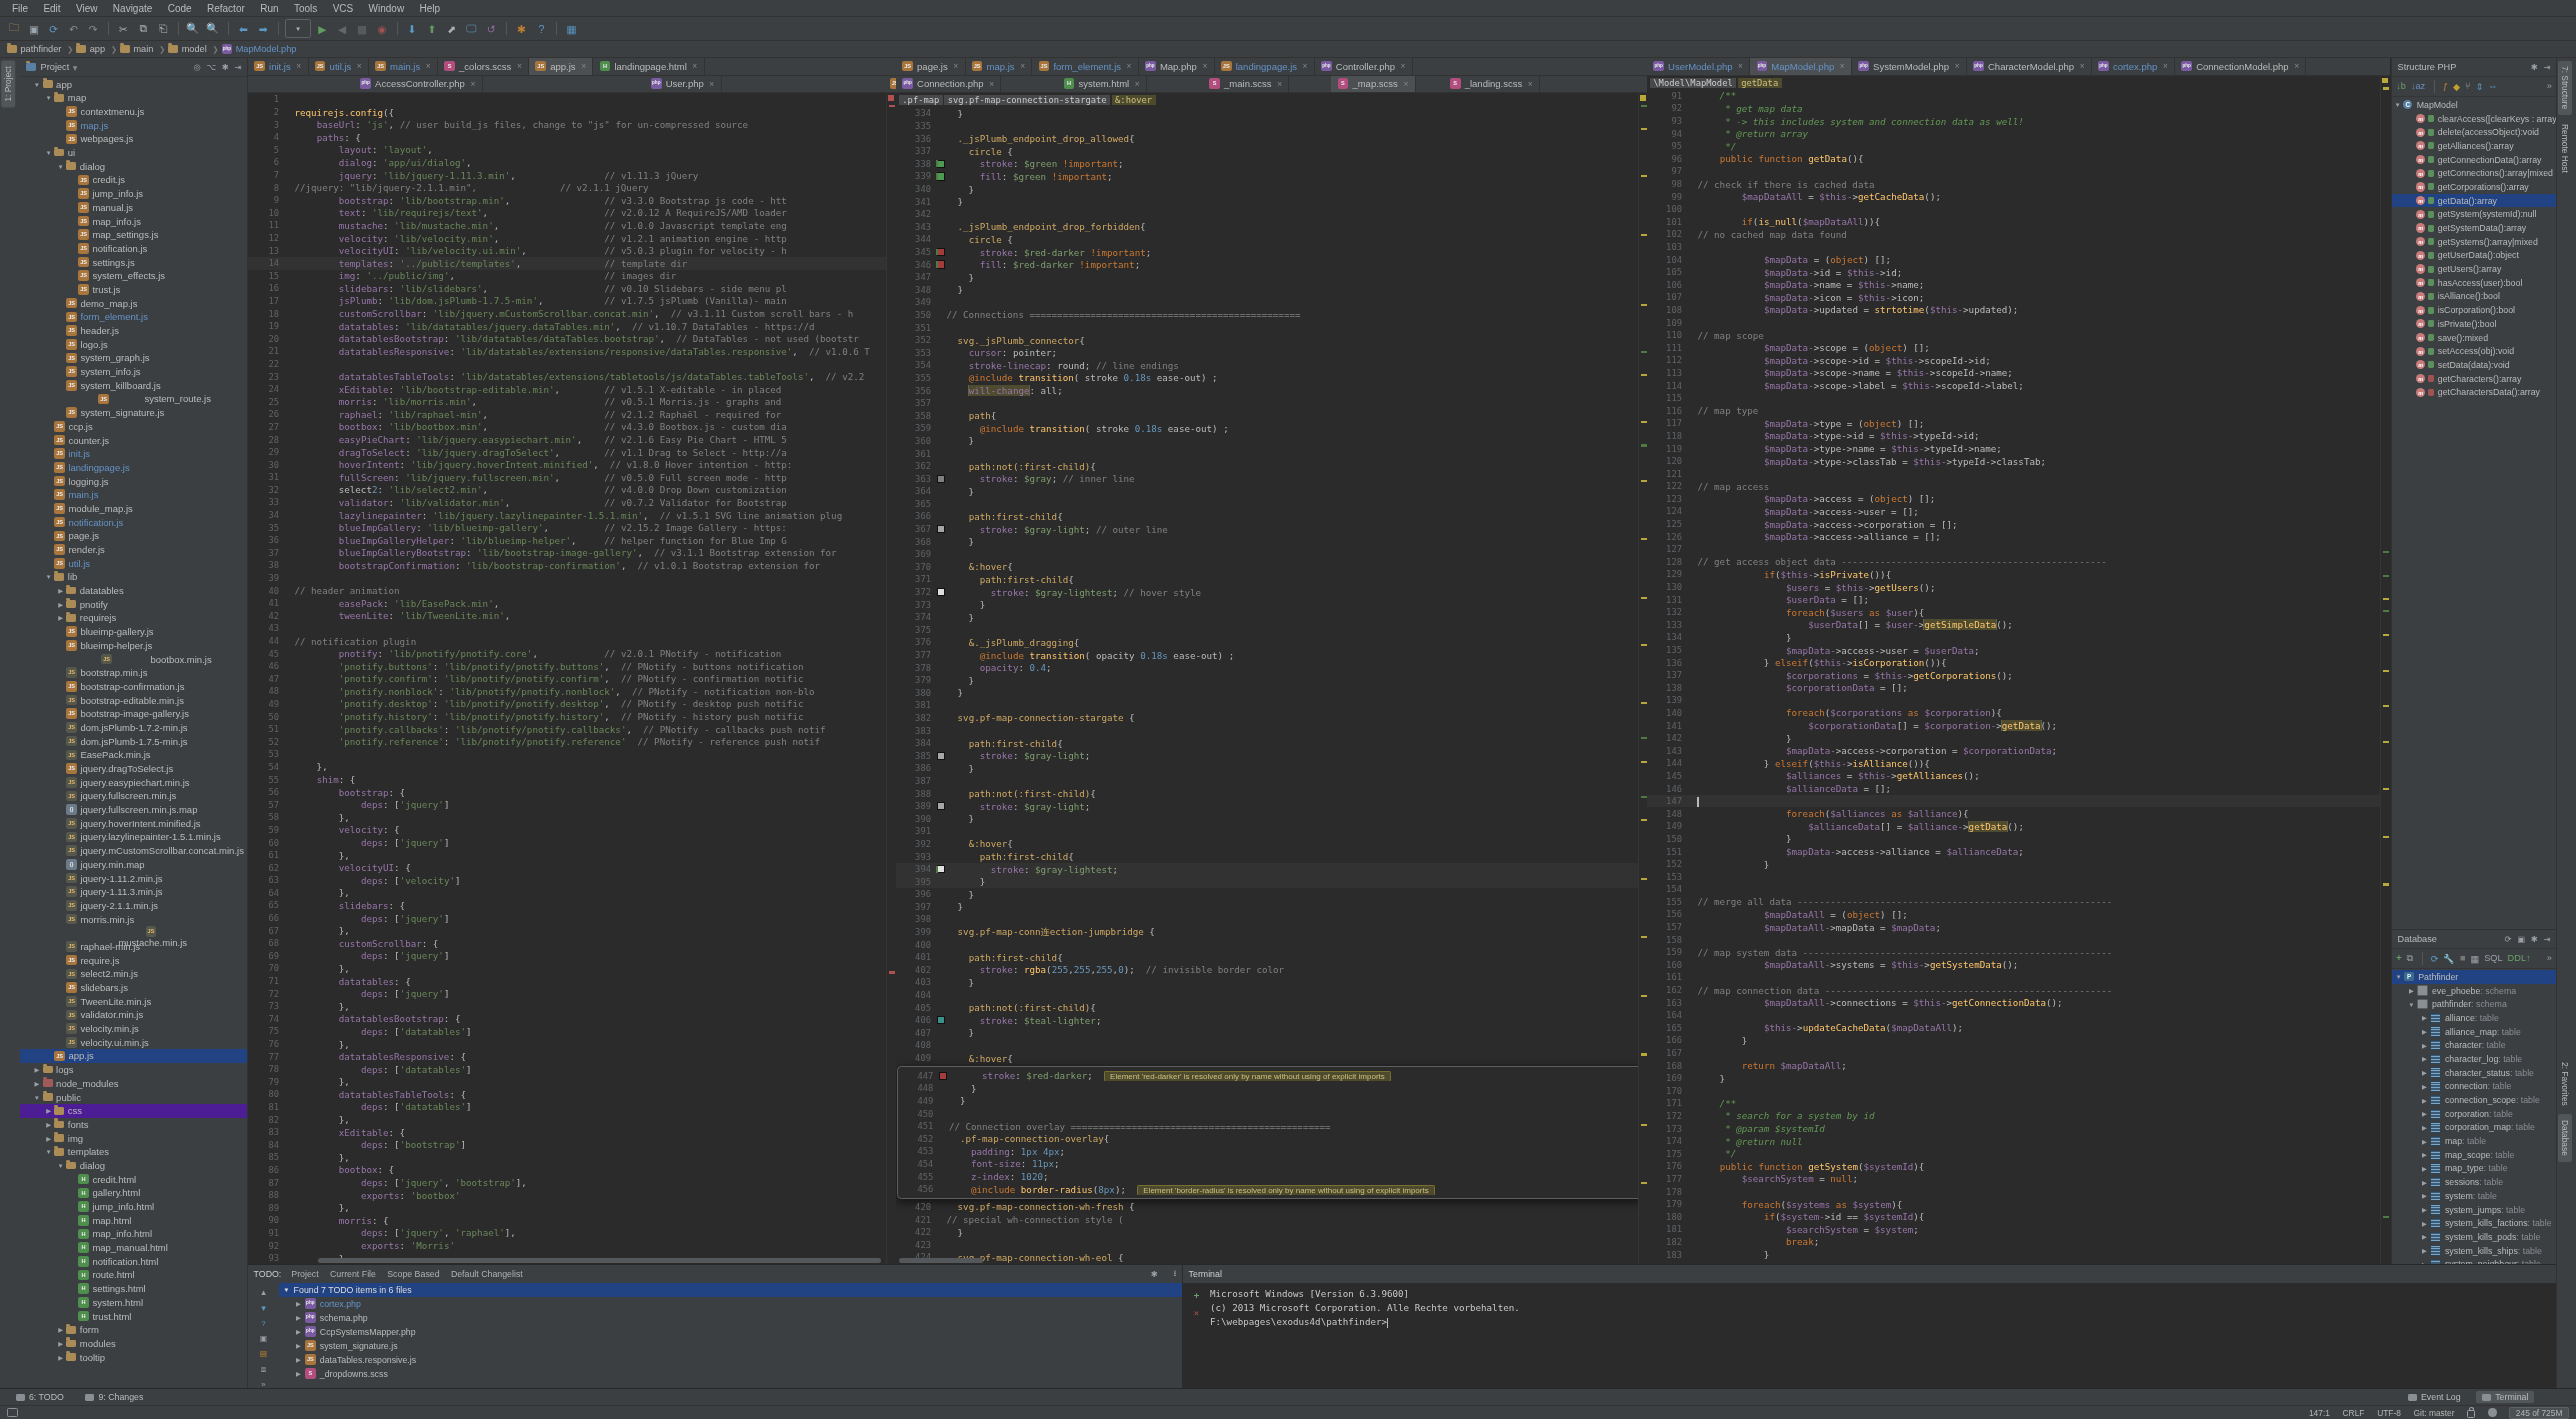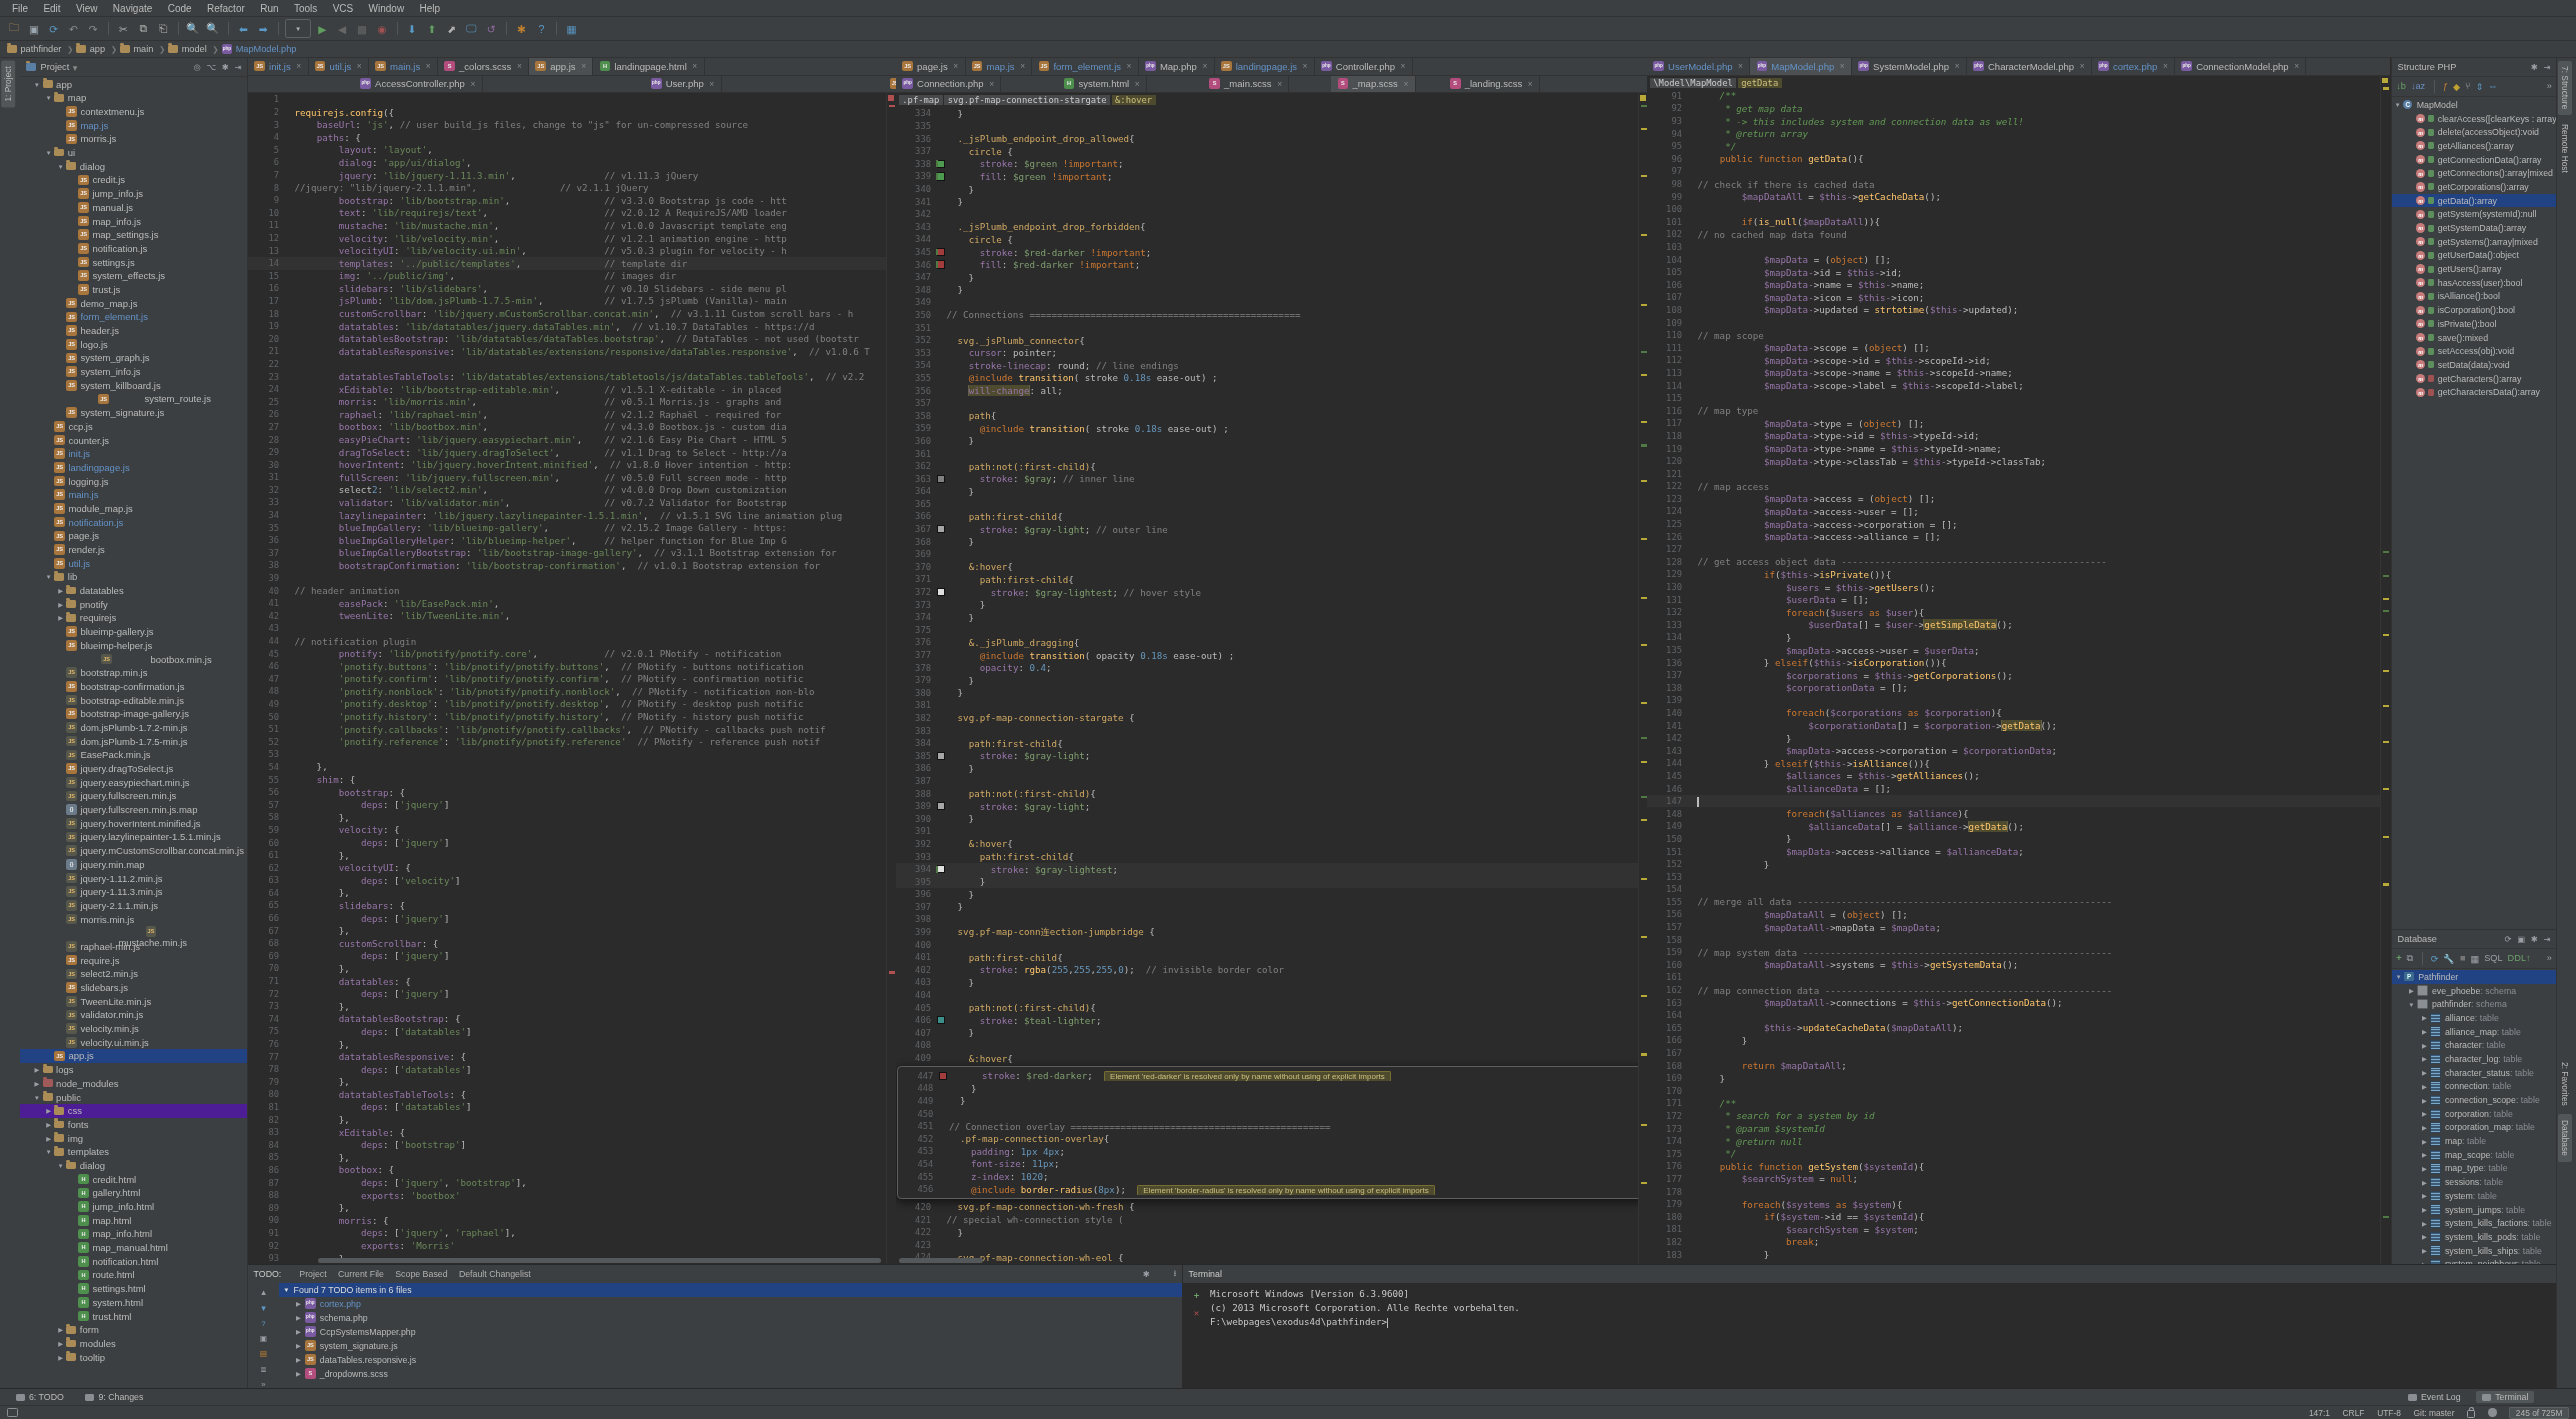--- a/index.html
+++ b/index.html
@@ -234,7 +234,7 @@
       <div class="trow" style="padding-left: 35px;">
         <span class="arr"></span>
         <span class="fi fi-j">JS</span>
-        <span class="lbl">morris.js</span>
+        <span class="lbl">webpages.js</span>
       </div>
       <div class="trow" style="padding-left: 23px;">
         <span class="arr">▼</span>

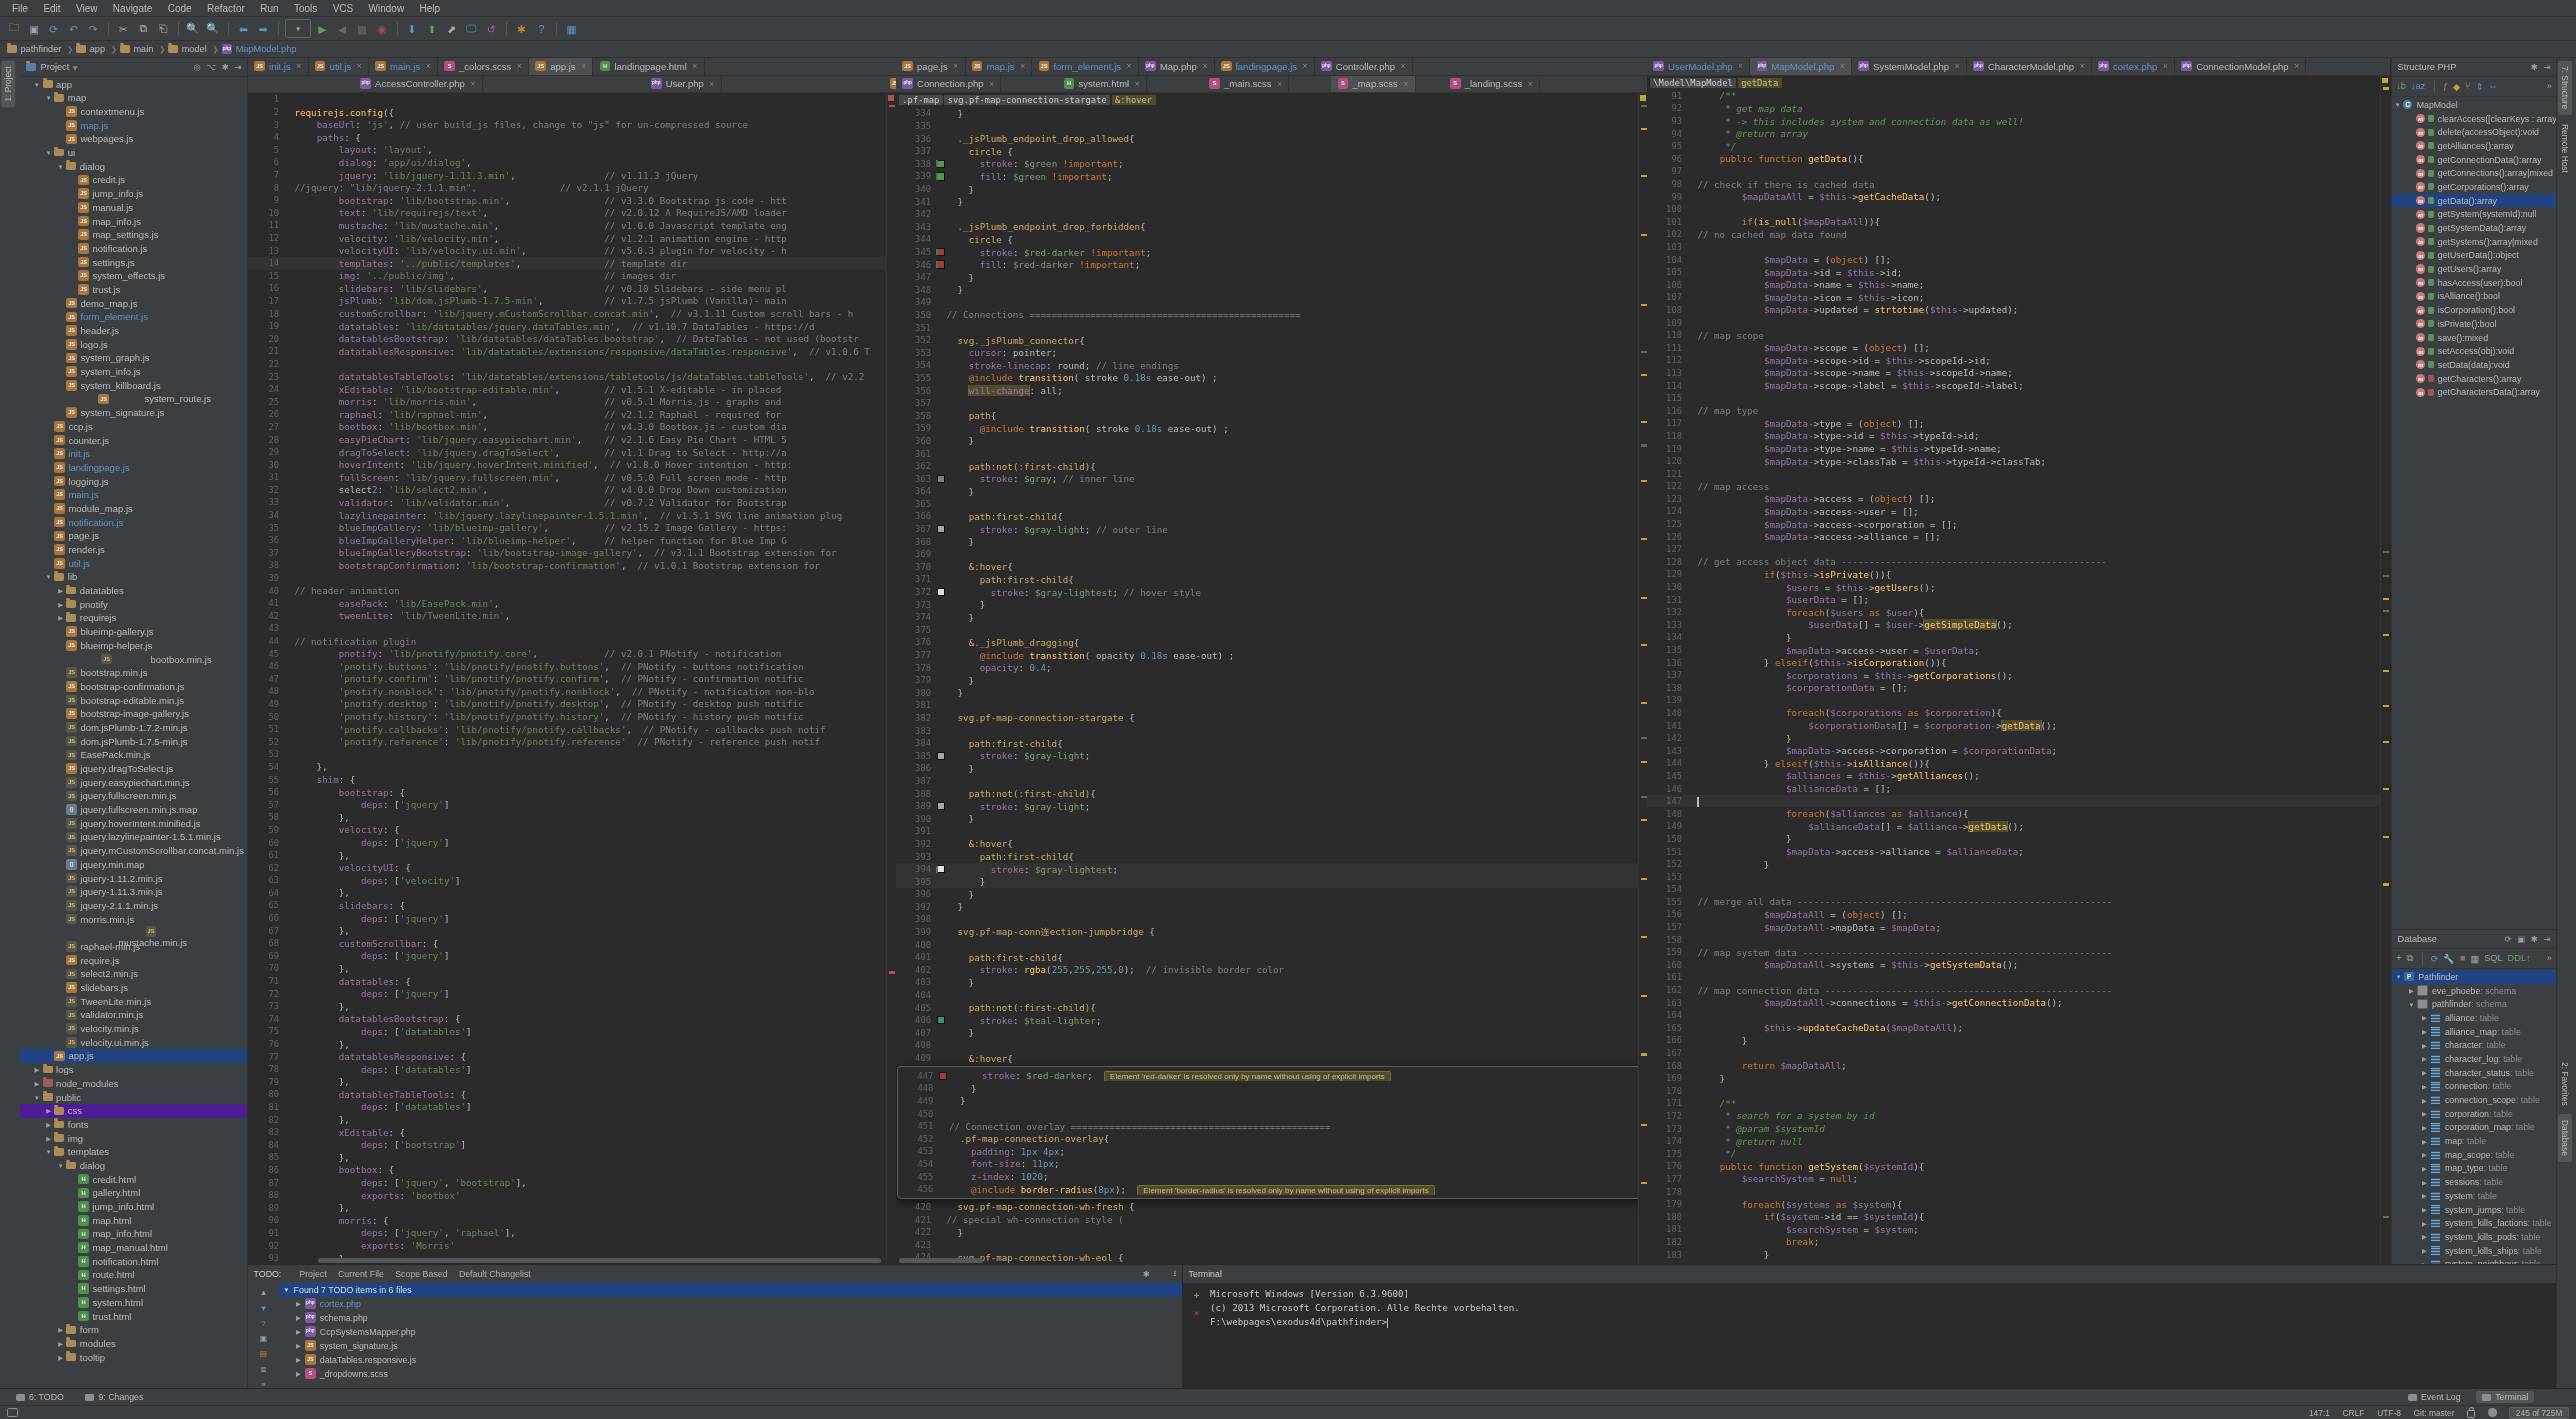--- a/index.html
+++ b/index.html
@@ -97,7 +97,7 @@
   
   #bottom{left:248px;top:1264px;width:2308px;height:125px;background:#3c3f41;border-top:0.7px solid #282828;box-sizing:border-box;display:flex;}
   #todo-panel{width:935px;border-right:0.7px solid #2b2b2b;box-sizing:border-box;display:flex;flex-direction:column;}
-  .bp-head{height:18.3px;display:flex;align-items:center;padding:0 5.6px;font-size:8.8px;color:#bbb;gap:18px;}
+  .bp-head{height:18.3px;display:flex;align-items:center;padding:0 5.6px;font-size:8.8px;color:#bbb;gap:10px;}
   .bp-views{display:flex;gap:11.3px;color:#b0b0b0;}
   .todo-body{flex:1;display:flex;}
   .todo-tools{width:31px;display:flex;flex-direction:column;align-items:center;gap:6.3px;padding-top:5.6px;color:#9aa0a6;font-size:7.7px;}

